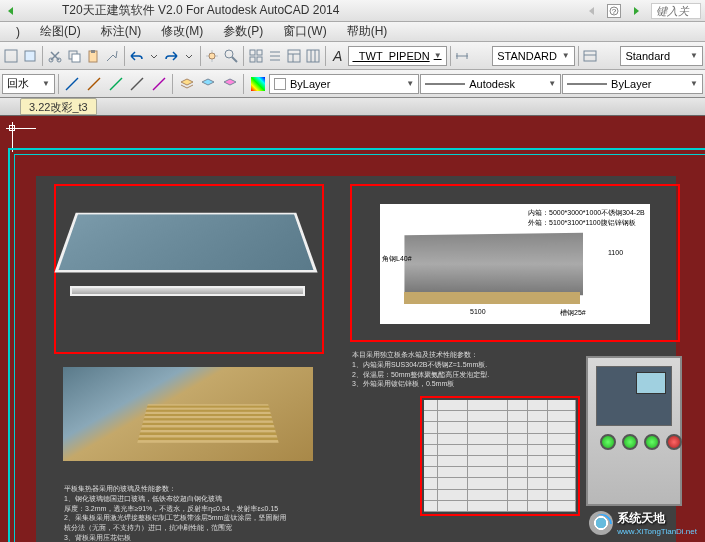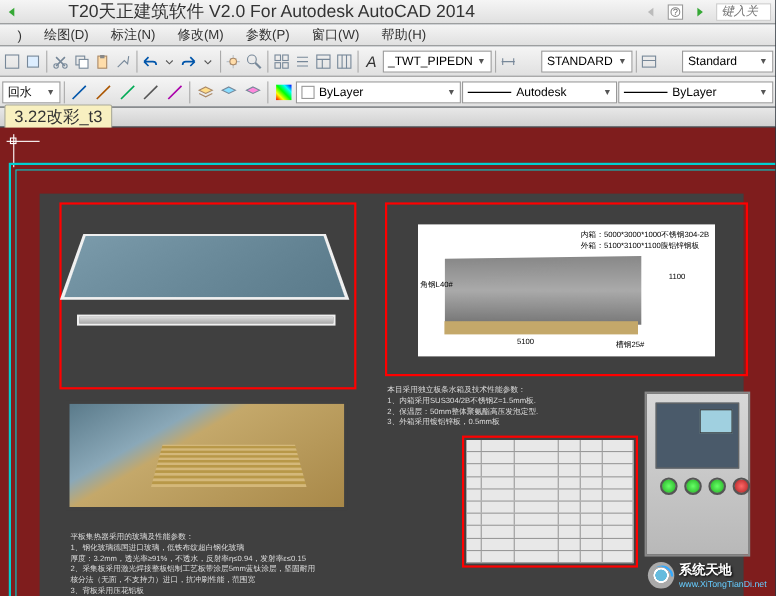--- a/index.html
+++ b/index.html
@@ -7,7 +7,7 @@
 
 .title-bar { height: 22px; background: linear-gradient(#f5f5f5, #e0e0e0); display: flex; align-items: center; border-bottom: 1px solid #aaa; }
 .title-arrow { width: 14px; height: 14px; margin: 0 4px; display: flex; align-items: center; justify-content: center; color: #35a835; font-size: 10px; cursor: pointer; }
-.title-text { font-size: 16px; color: #333; margin-left: 40px; }
+.title-text { font-size: 12px; color: #333; margin-left: 40px; }
 .title-right { margin-left: auto; display: flex; align-items: center; gap: 4px; padding-right: 4px; }
 .title-help { width: 14px; height: 14px; border: 1px solid #999; background: #fff; font-size: 10px; display: flex; align-items: center; justify-content: center; }
 .title-input { font-size: 11px; color: #888; font-style: italic; border: 1px solid #ccc; padding: 1px 4px; background: #fff; width: 50px; }

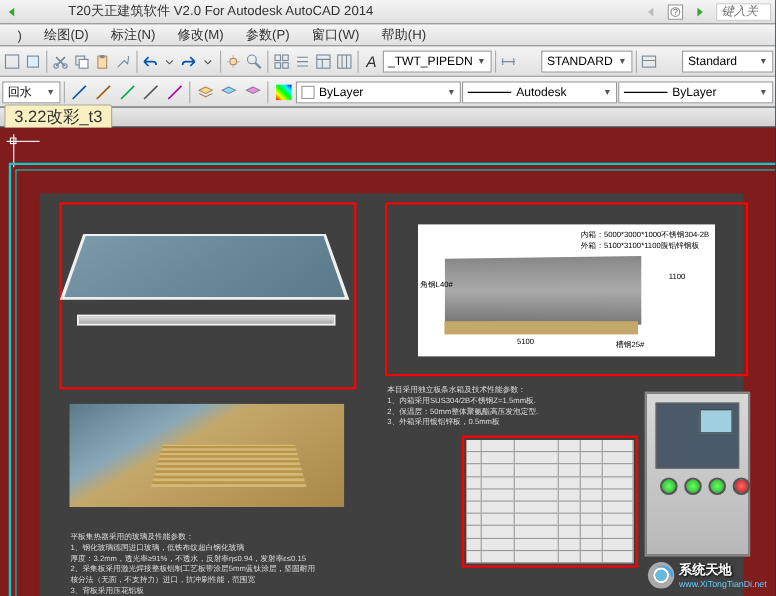--- a/index.html
+++ b/index.html
@@ -19,7 +19,7 @@
 .tb-btn { width: 22px; height: 22px; border: 1px solid transparent; display: flex; align-items: center; justify-content: center; cursor: pointer; background: transparent; border-radius: 2px; }
 .tb-sep { width: 1px; height: 20px; background: #aaa; margin: 0 2px; }
 .tb-combo { height: 20px; border: 1px solid #999; background: #fff; font-size: 11px; padding: 0 4px; display: flex; align-items: center; gap: 4px; cursor: pointer; }
-.tb-combo-wide { width: 140px; }
+.tb-combo-wide { width: 140px; text-decoration: underline; }
 .tb-combo-med { width: 120px; margin-left: 20px; }
 .tb-combo .arrow { margin-left: auto; font-size: 8px; color: #555; }
 

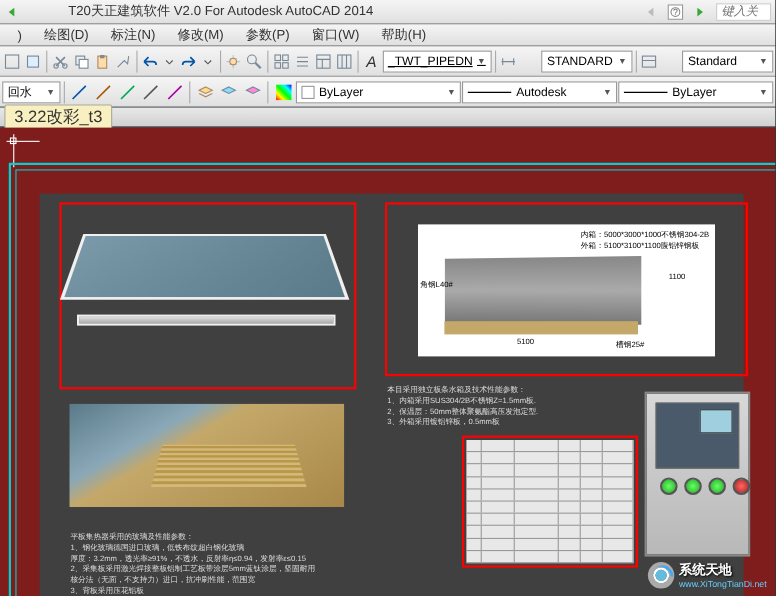--- a/index.html
+++ b/index.html
@@ -25,7 +25,7 @@
 
 .toolbar2 { height: 28px; background: linear-gradient(#f5f5f5, #e0e0e0); display: flex; align-items: center; padding: 0 2px; gap: 1px; border-bottom: 1px solid #888; }
 
-.tabbar { height: 18px; background: linear-gradient(#e8e8e8, #d0d0d0); display: flex; align-items: center; padding-left: 4px; font-size: 15px; color: #333; border-bottom: 1px solid #666; }
+.tabbar { height: 18px; background: linear-gradient(#e8e8e8, #d0d0d0); display: flex; padding-left: 20px; font-size: 11px; color: #333; border-bottom: 1px solid #666; }
 .tab-label { background: #f8f0c0; padding: 1px 8px; border: 1px solid #aa9; border-radius: 2px 2px 0 0; }
 
 .drawing-area { position: absolute; top: 116px; left: 0; right: 0; bottom: 0; background: #7f1d1d; overflow: hidden; }

